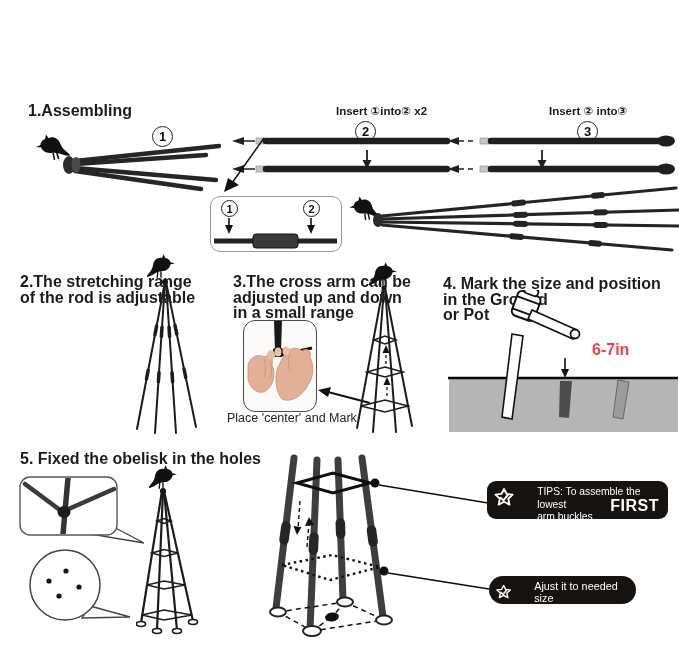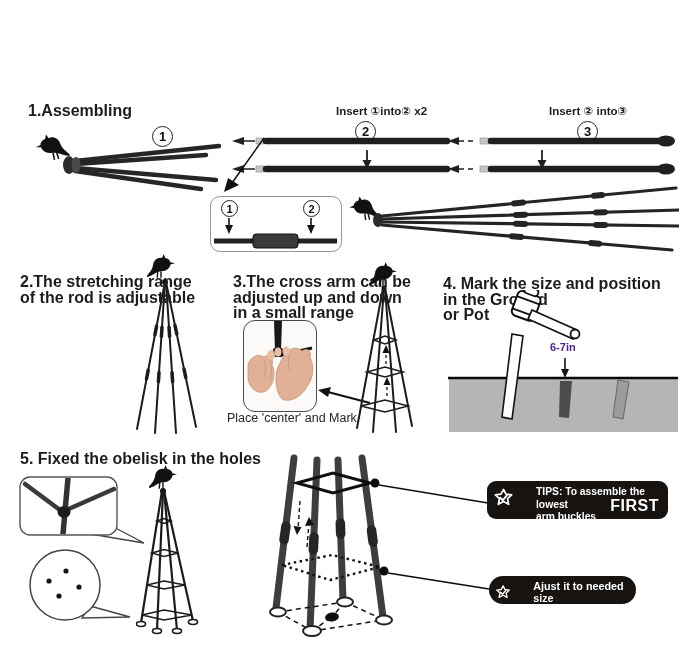--- a/index.html
+++ b/index.html
@@ -27,7 +27,7 @@
   }
   .badge.small { width:17px; height:17px; font-size:11px; border-width:1.2px; }
   .caption { position:absolute; font-size:12.5px; color:#242424; }
-  .depth { position:absolute; font-size:11px; font-weight:600; color:#4c1d95; }
+  .depth { position:absolute; font-size:16px; font-weight:600; color:#ef4444;margin-left:42px; }
   .joint-box {
     position:absolute; left:210px; top:196px; width:132px; height:56px;
     border:1.5px solid #979797; border-radius:10px; background:#fff; box-sizing:border-box;

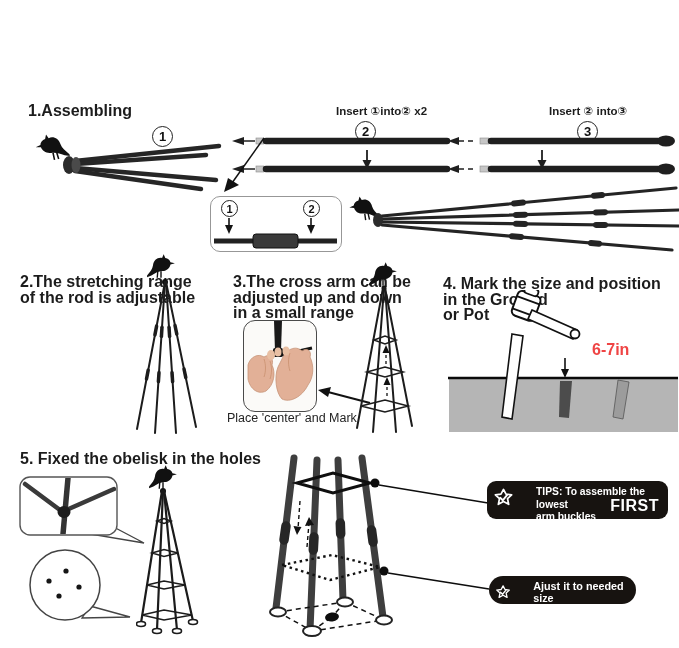--- a/index.html
+++ b/index.html
@@ -43,7 +43,7 @@
   }
   .tip1 { left:487px; top:481px; width:181px; height:38px; border-radius:9px; padding:5px 6px 0 6px; }
   .tip2 { left:489px; top:576px; width:147px; height:28px; border-radius:14px; padding:4px 6px 0 6px; align-items:center; }
-  .tip-text { font-weight:bold; font-size:10.3px; line-height:12.5px; white-space:pre-line; margin-left:22px; }
+  .tip-text { font-weight:normal; font-size:10.3px; line-height:12.5px; white-space:pre-line; margin-left:22px; }
   .tip2 .tip-text { font-size:10.8px; margin-top:-3px; }
   .tip-first { position:absolute; right:9px; bottom:4px; font-weight:bold; font-size:16px; letter-spacing:.5px;margin-top:40px; }
   svg { display:block; }

